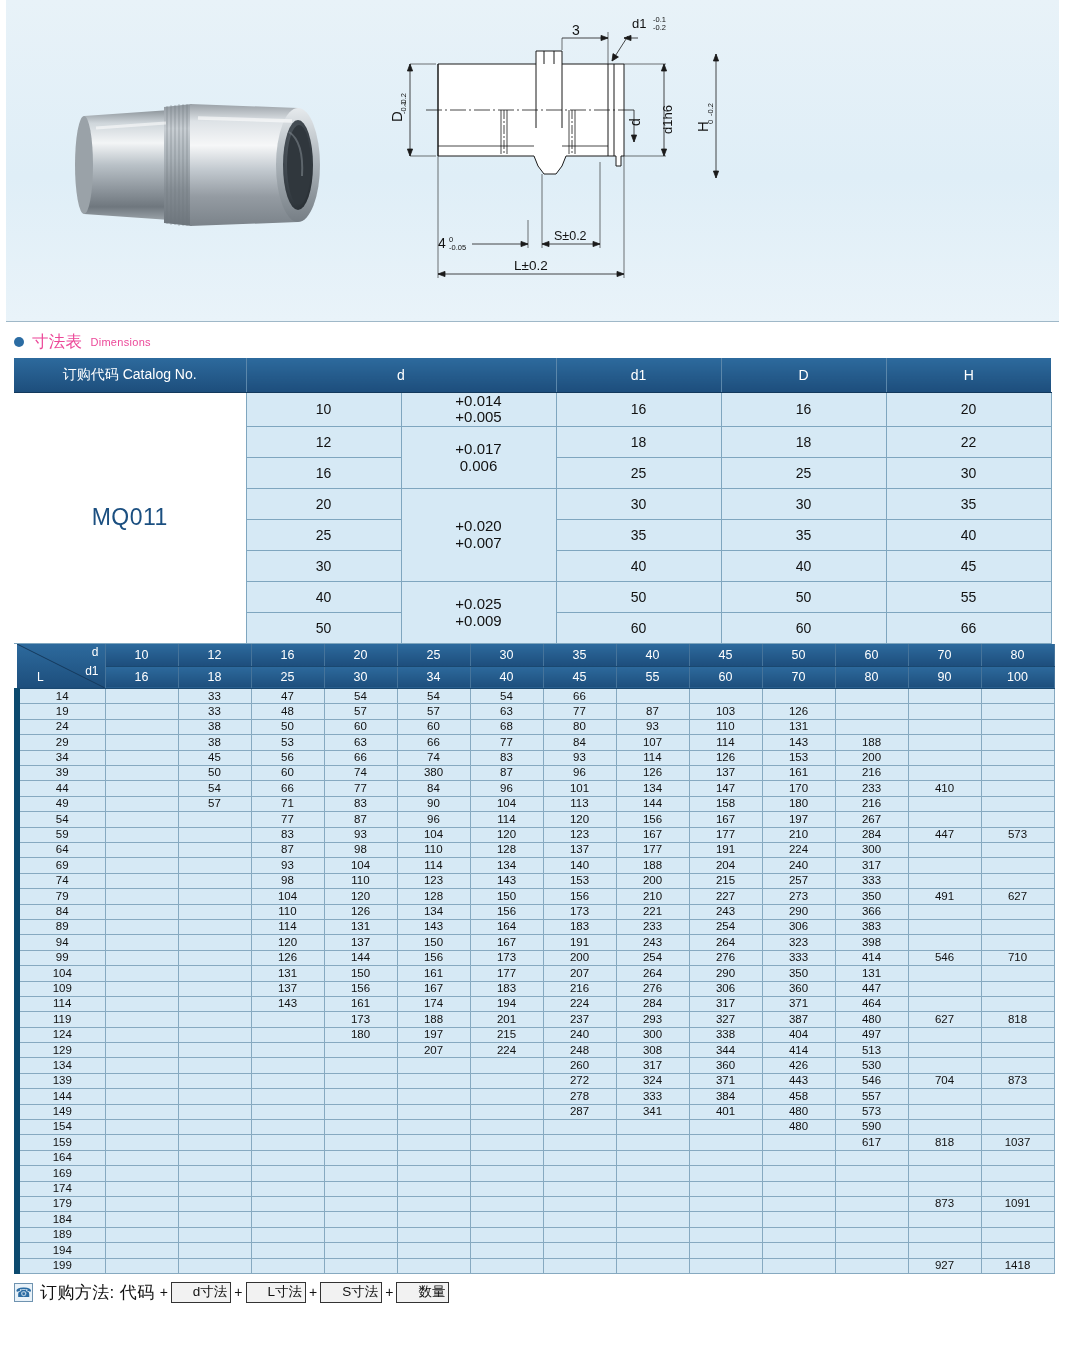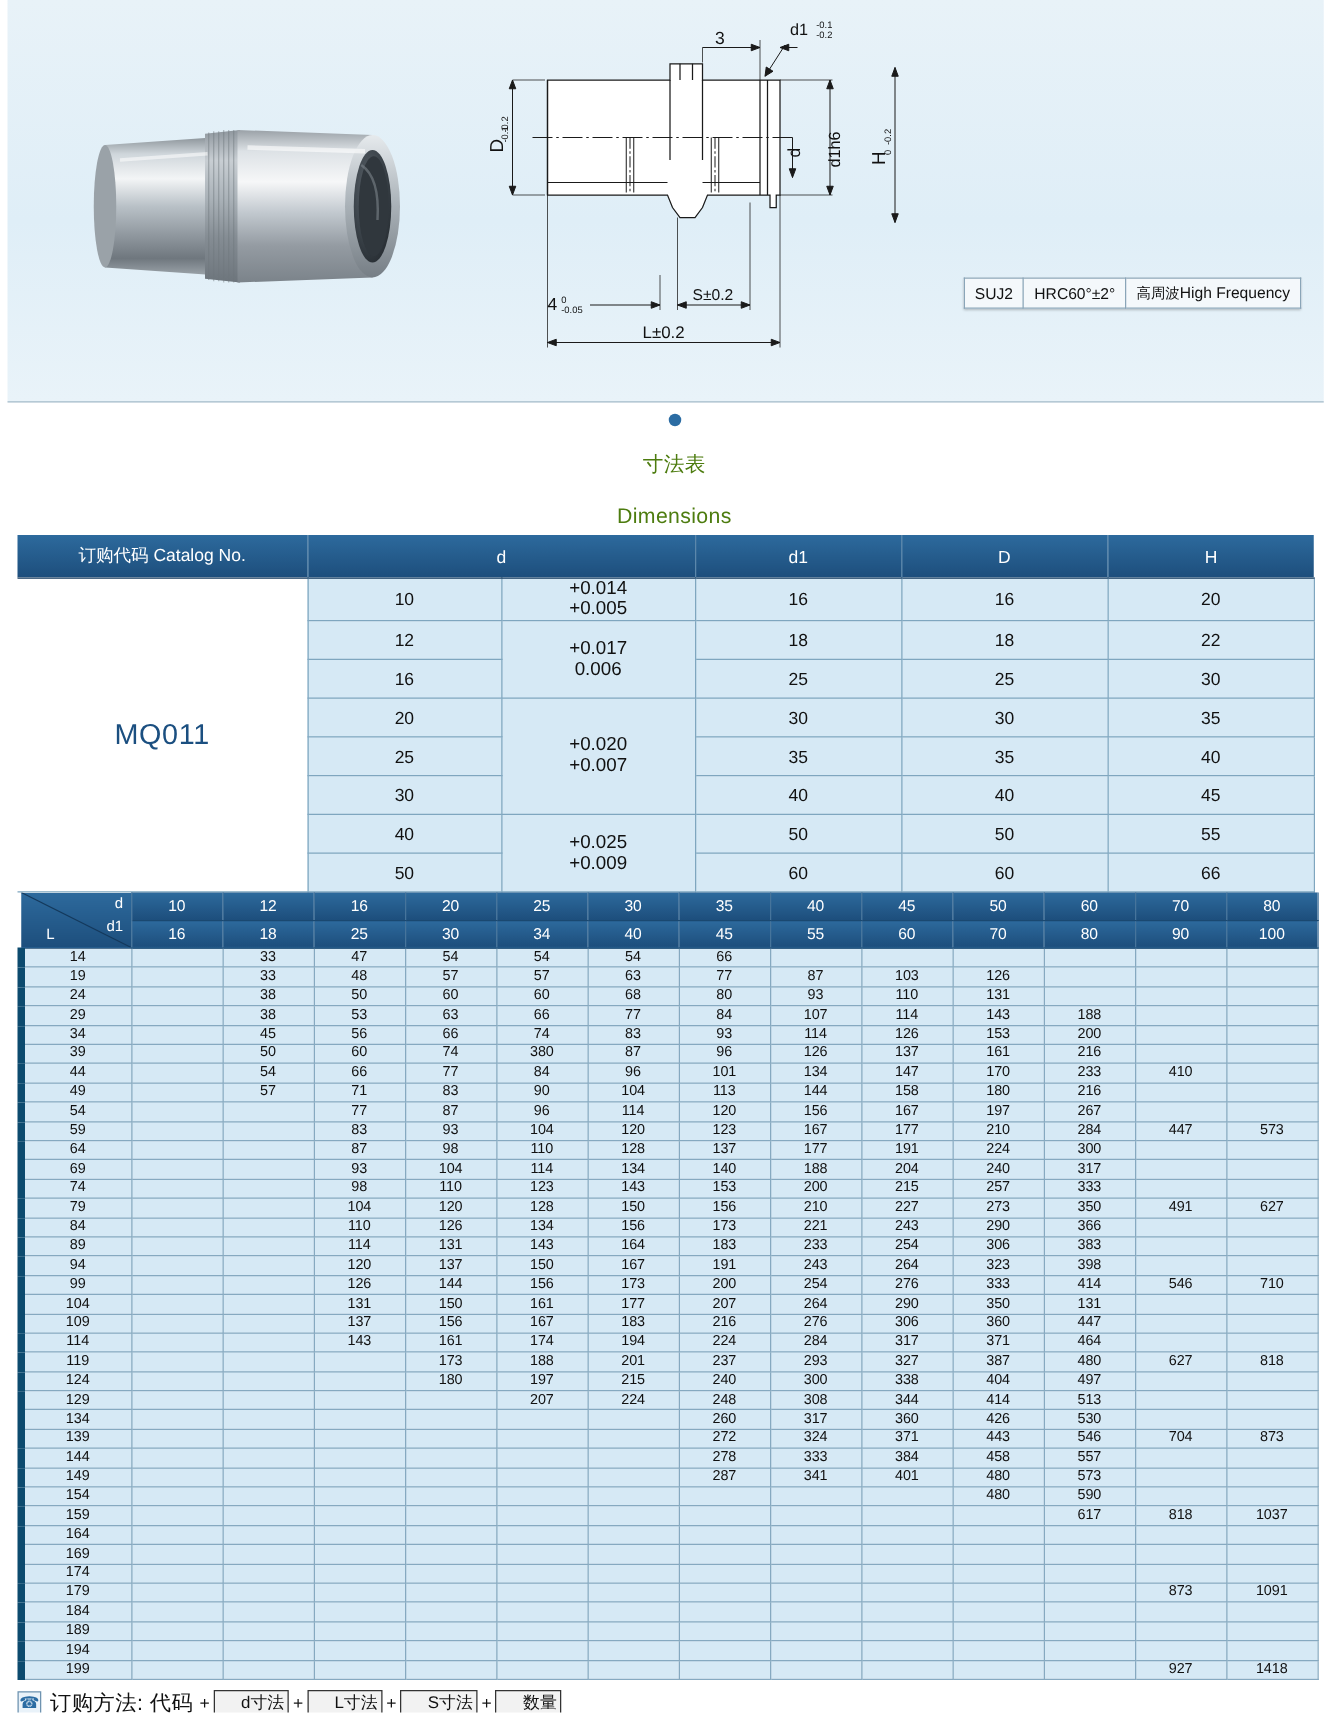--- a/index.html
+++ b/index.html
@@ -362,13 +362,6 @@
 
     <table class="mat-table">
       <tbody>
-      <tr>
-        <td>SUJ2</td>
-        <td>HRC60°±2°</td>
-        <td>
-          <span class="hf-cn">高周波</span><span>High Frequency</span>
-        </td>
-      </tr>
     </tbody>
       </table>
   </div>

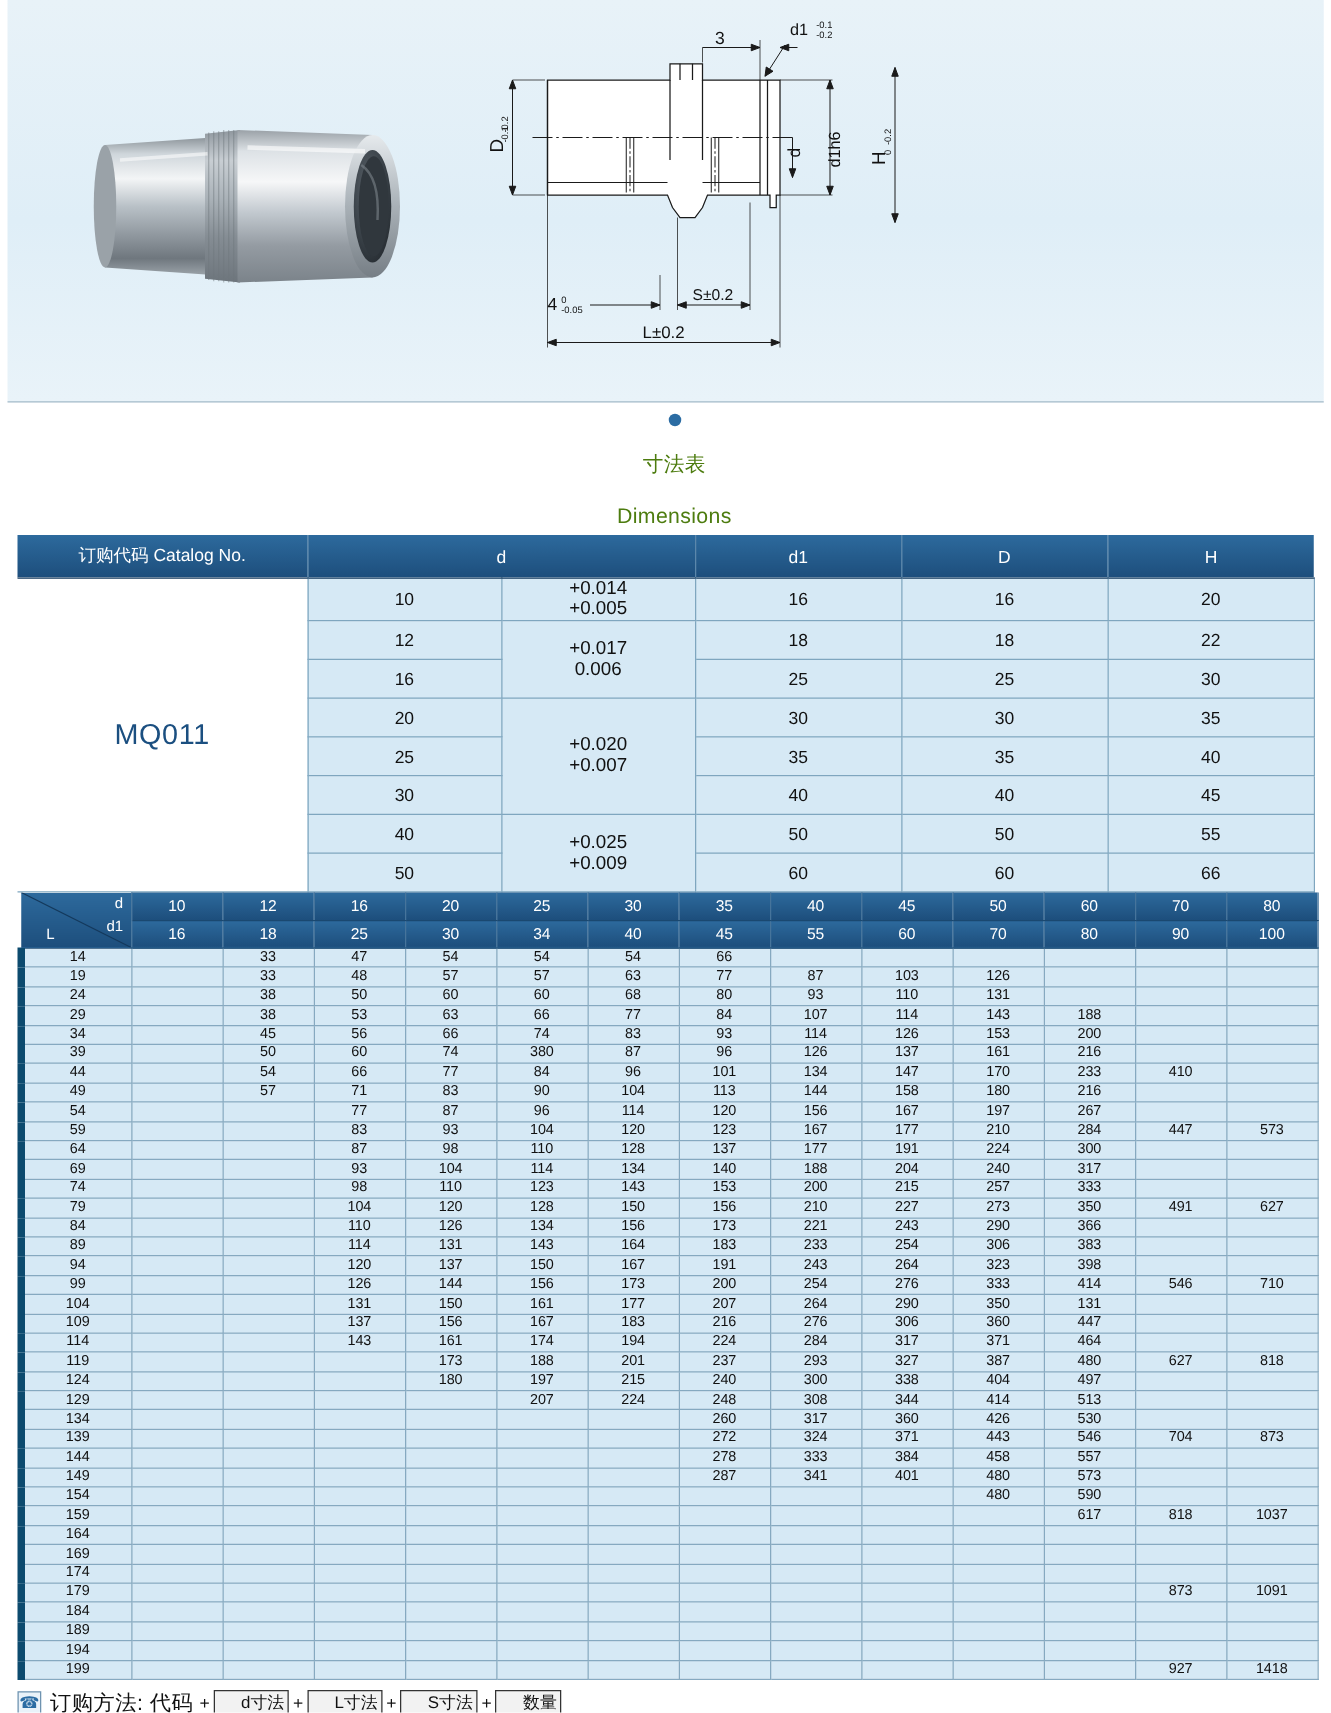--- a/index.html
+++ b/index.html
@@ -72,10 +72,9 @@
   .sec-title {
     margin: 9px 0 5px 14px;
     font-size: 16px;
-    color: #4d7c0f;
-    display: flex; align-items: center; gap: 20px;
+    color: #ec4899;
+    display: flex; align-items: center; gap: 8px;
     letter-spacing: .3px;
-    flex-direction: column;
   }
   .bullet {
     width: 10px; height: 10px; border-radius: 50%;

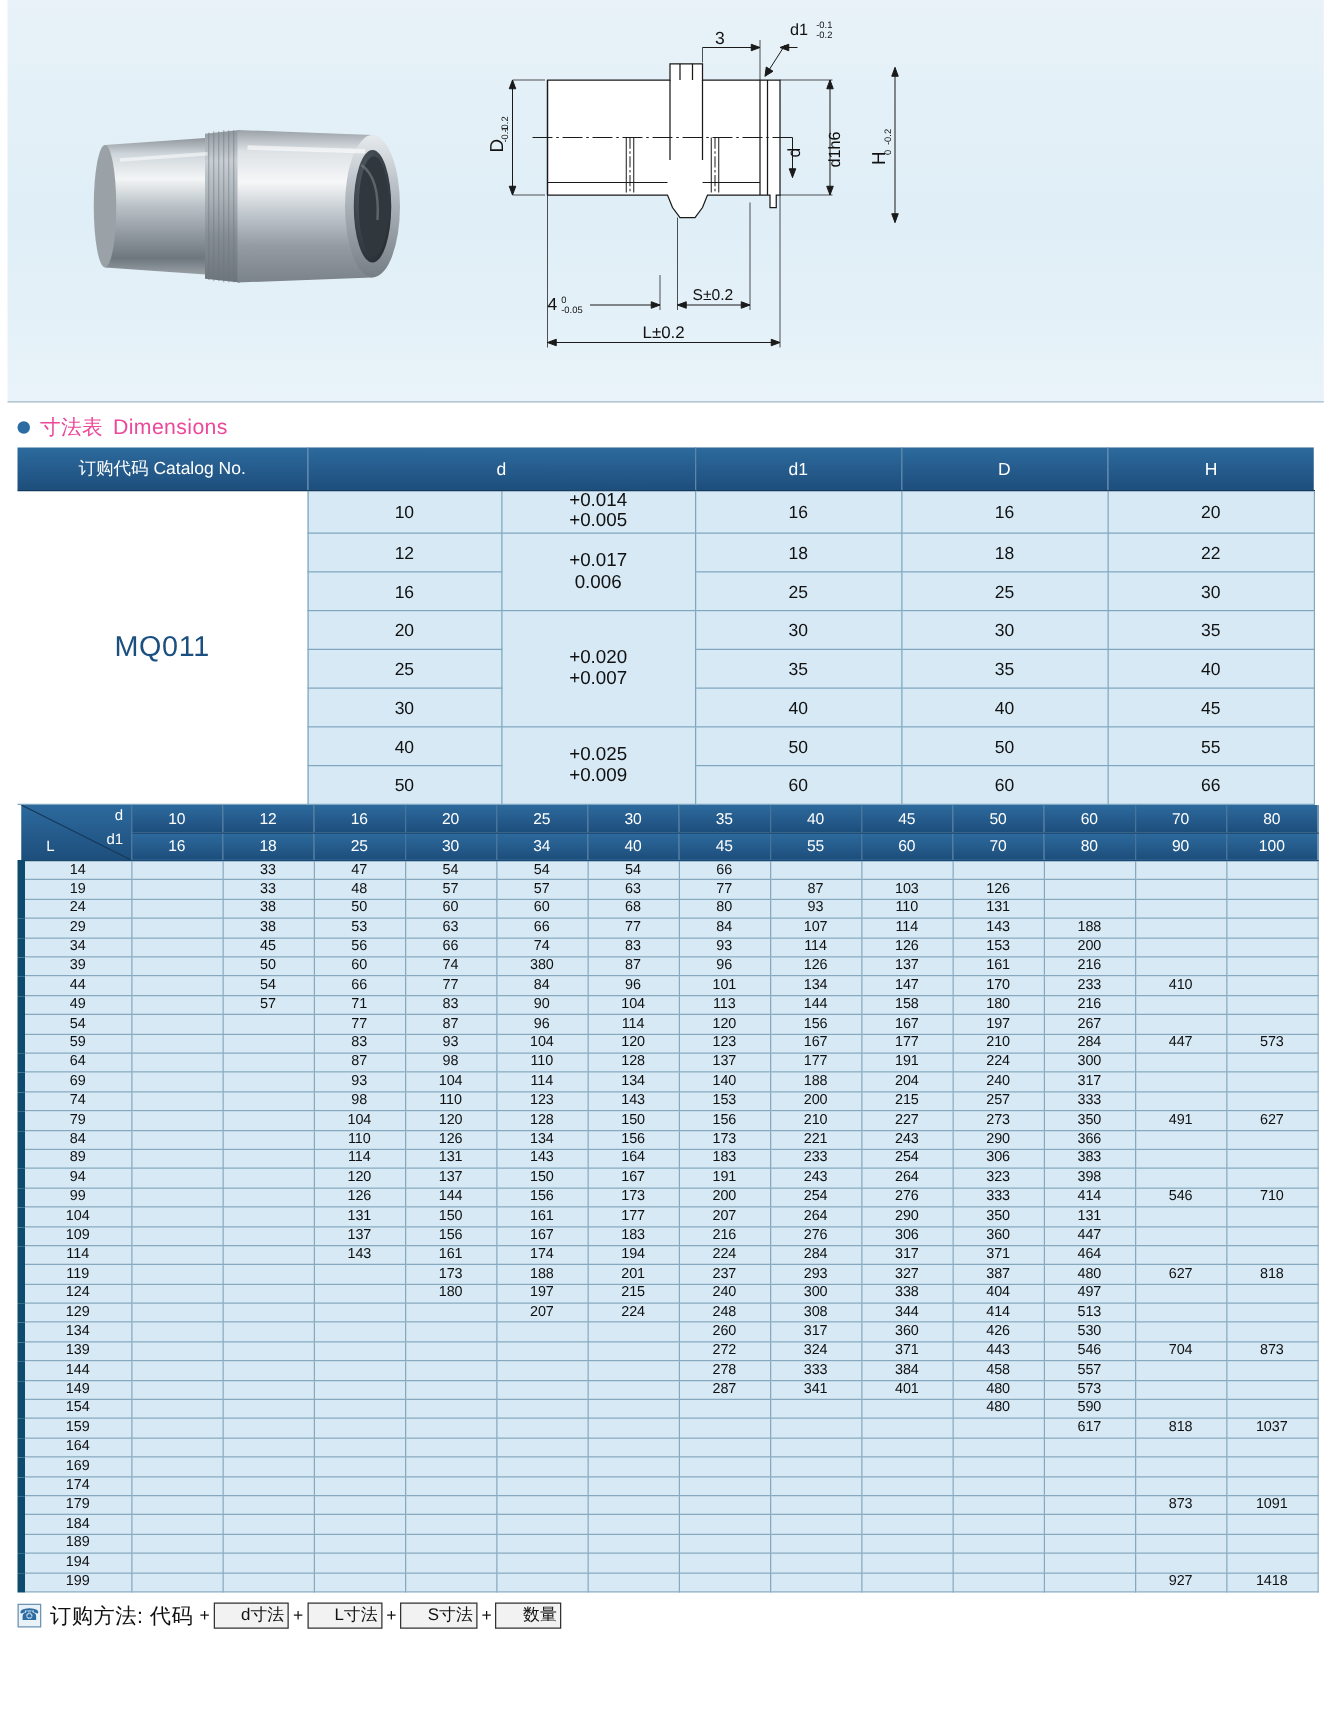--- a/index.html
+++ b/index.html
@@ -81,7 +81,7 @@
     background: #2b6ca3; display:inline-block;
   }
   .sec-title .cn { font-size: 16.5px; }
-  .sec-title .en { font-size: 17px; }
+  .sec-title .en { font-size: 11px; }
 
   
   .dim-table {

